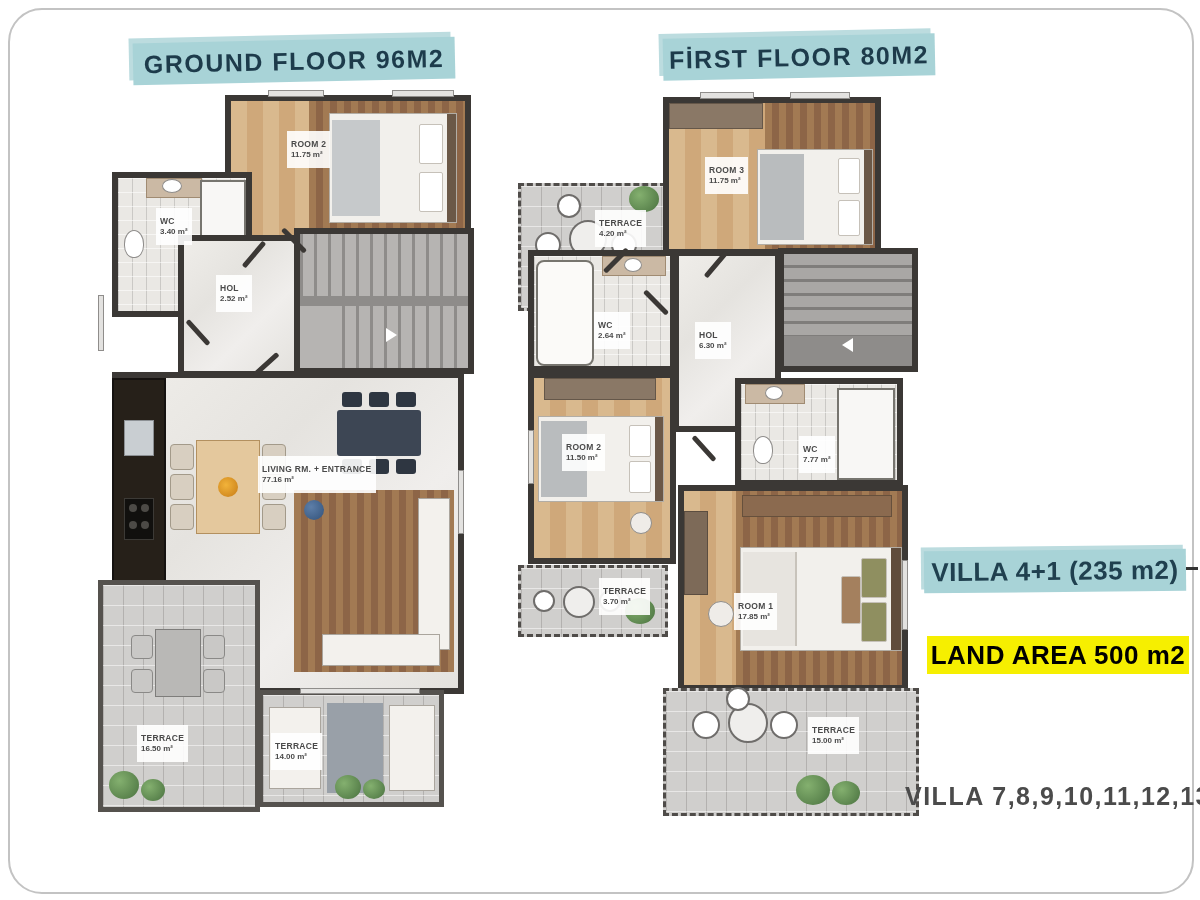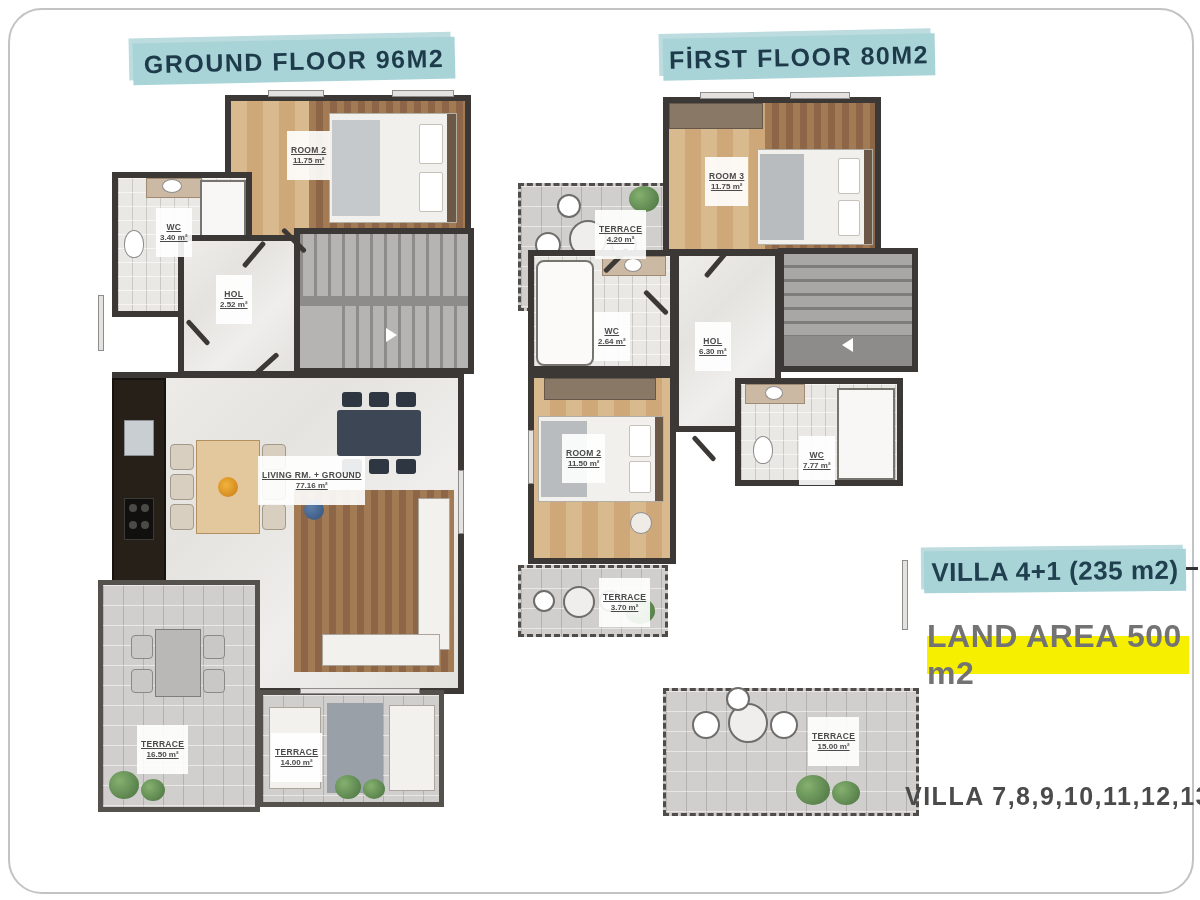--- a/index.html
+++ b/index.html
@@ -27,8 +27,8 @@
   .stairsH{background:repeating-linear-gradient(0deg,#7f7d7b 0 3px,#a9a7a5 3px 14px);}
   .rail{position:absolute;box-sizing:border-box;border:3px dashed #4f4c49;}
   
-  .chip{position:absolute;background:rgba(255,255,255,.9);padding:14px 4px;text-align:center;
-        color:#4a4a4a;line-height:1.25;z-index:5;text-decoration:underline;}
+  .chip{position:absolute;background:rgba(255,255,255,.9);padding:8px 4px;text-align:left;
+        color:#4a4a4a;line-height:1.25;z-index:5;}
   .chip .nm{display:block;font-size:8.5px;font-weight:bold;letter-spacing:.3px;white-space:nowrap;}
   .chip .ar{display:block;font-size:8px;font-weight:600;white-space:nowrap;}
   .win{position:absolute;background:#e3e2e0;border:1px solid #8f8d8b;box-sizing:border-box;}

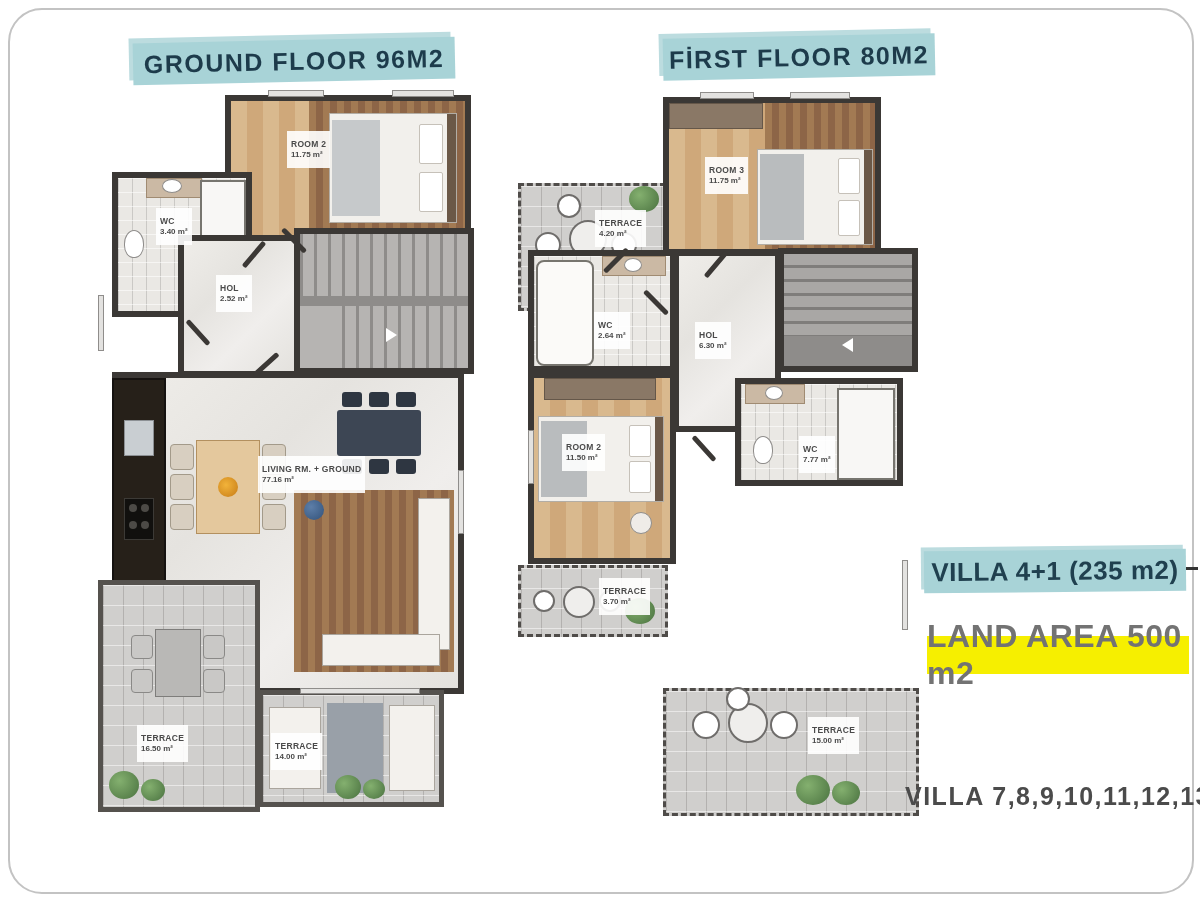--- a/index.html
+++ b/index.html
@@ -135,7 +135,7 @@
     <div class="sofa" style="left:204px;top:256px;width:118px;height:32px;"></div>
     <div class="plant" style="left:186px;top:122px;width:20px;height:20px;background:radial-gradient(circle at 35% 35%,#5d7ea8,#32527a);"></div>
     <div class="chip" style="left:140px;top:78px;">
-      <span class="nm">LIVING RM. + GROUND</span>
+      <span class="nm">LIVING RM. + ENTRANCE</span>
       <span class="ar">77.16 m²</span>
     </div>
   </div>

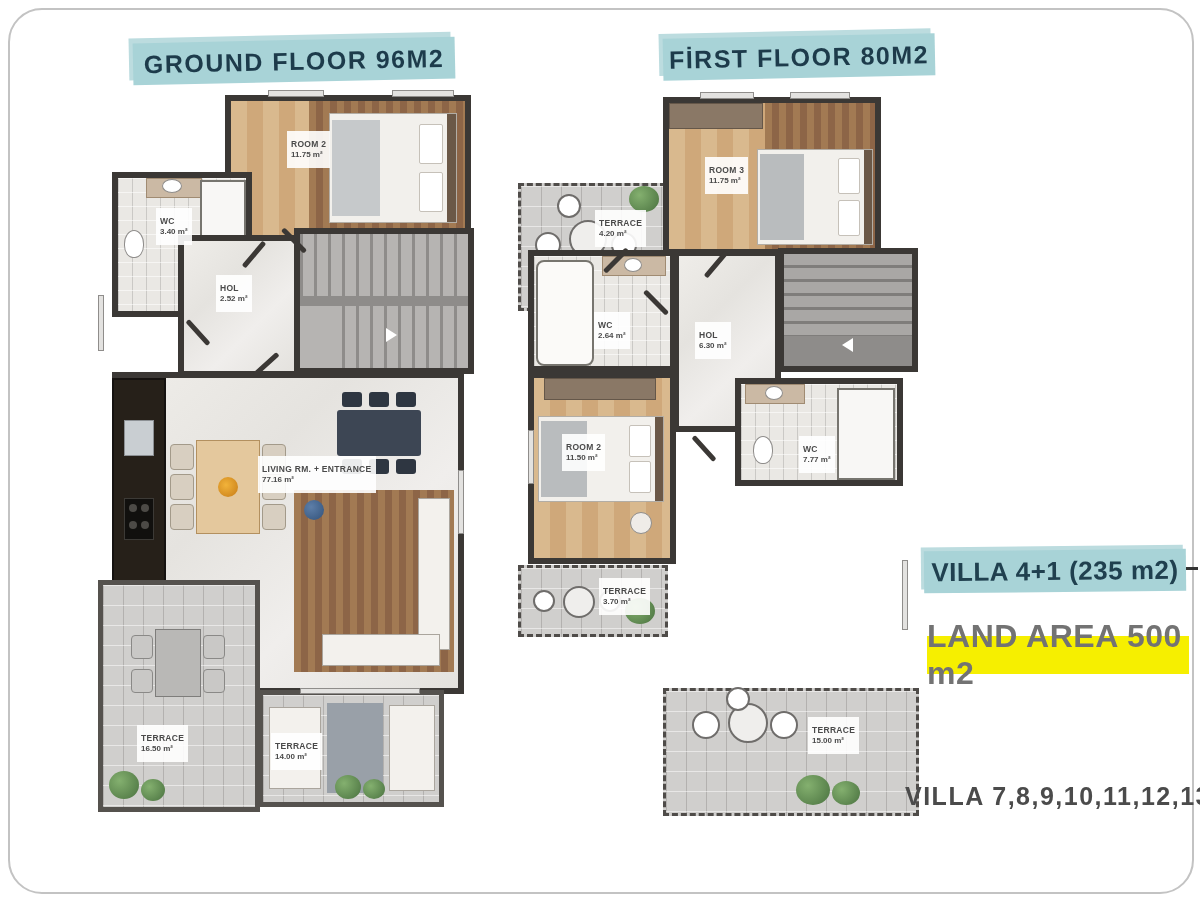--- a/index.html
+++ b/index.html
@@ -273,6 +273,23 @@
     </div>
   </div>
 
+  <div class="r wood" style="left:678px;top:485px;width:230px;height:206px;">
+    <div class="abs wood2" style="left:52px;top:0;width:166px;height:194px;"></div>
+    <div class="abs" style="left:58px;top:4px;width:150px;height:22px;background:#8b6a4f;border:1px solid #66503c;box-sizing:border-box;"></div>
+    <div class="abs" style="left:0;top:20px;width:24px;height:84px;background:#7d6a58;border:1px solid #5b4d40;box-sizing:border-box;"></div>
+    <div class="circ" style="left:24px;top:110px;width:26px;height:26px;background:#efece8;border:1.5px solid #8f8d8b;"></div>
+    <div class="bedB" style="left:56px;top:56px;width:162px;height:104px;">
+      <div class="hb" style="right:0;top:0;width:10px;height:102px;background:#5f4c3c;"></div>
+      <div class="pil" style="right:14px;top:10px;width:24px;height:38px;background:#8f8f60;"></div>
+      <div class="pil" style="right:14px;top:54px;width:24px;height:38px;background:#8f8f60;"></div>
+      <div class="pil" style="right:40px;top:28px;width:18px;height:46px;background:#a4805e;"></div>
+      <div class="abs" style="left:2px;top:4px;width:52px;height:94px;background:#e7e4df;border-right:2px solid #c8c3bb;"></div>
+    </div>
+    <div class="chip" style="left:50px;top:102px;">
+      <span class="nm">ROOM 1</span>
+      <span class="ar">17.85 m²</span>
+    </div>
+  </div>
 
   <div class="rail tile" style="left:663px;top:688px;width:256px;height:128px;">
     <div class="circ" style="left:62px;top:12px;width:40px;height:40px;background:#efeeec;border:2px solid #6f6d6b;"></div>

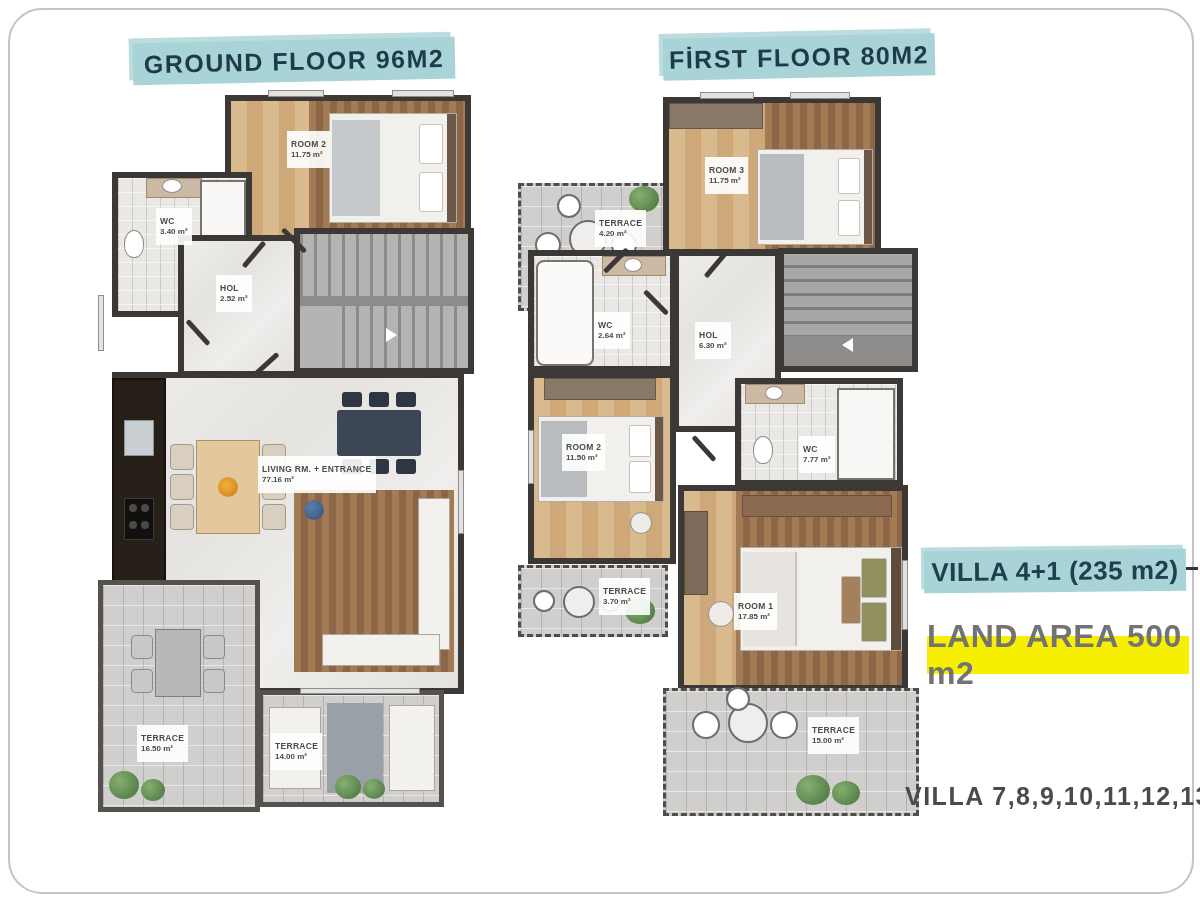--- a/index.html
+++ b/index.html
@@ -48,8 +48,8 @@
   .terraceTxt{position:absolute;left:946px;top:596px;width:210px;height:34px;color:#2b2b2b;
               font-size:27px;text-align:center;}
   .landArea{position:absolute;left:927px;top:636px;width:262px;height:38px;background:#f6ef00;
-            display:flex;align-items:center;justify-content:center;color:#737373;
-            font-size:32px;font-weight:bold;letter-spacing:.5px;}
+            display:flex;align-items:center;justify-content:center;color:#000000;
+            font-size:26px;font-weight:bold;letter-spacing:.5px;}
   .villaNums{position:absolute;left:905px;top:782px;color:#4b4b4b;font-size:25px;font-weight:bold;
              letter-spacing:1.5px;white-space:nowrap;}
   .dash{position:absolute;left:1186px;top:567px;width:12px;height:3px;background:#333;}

